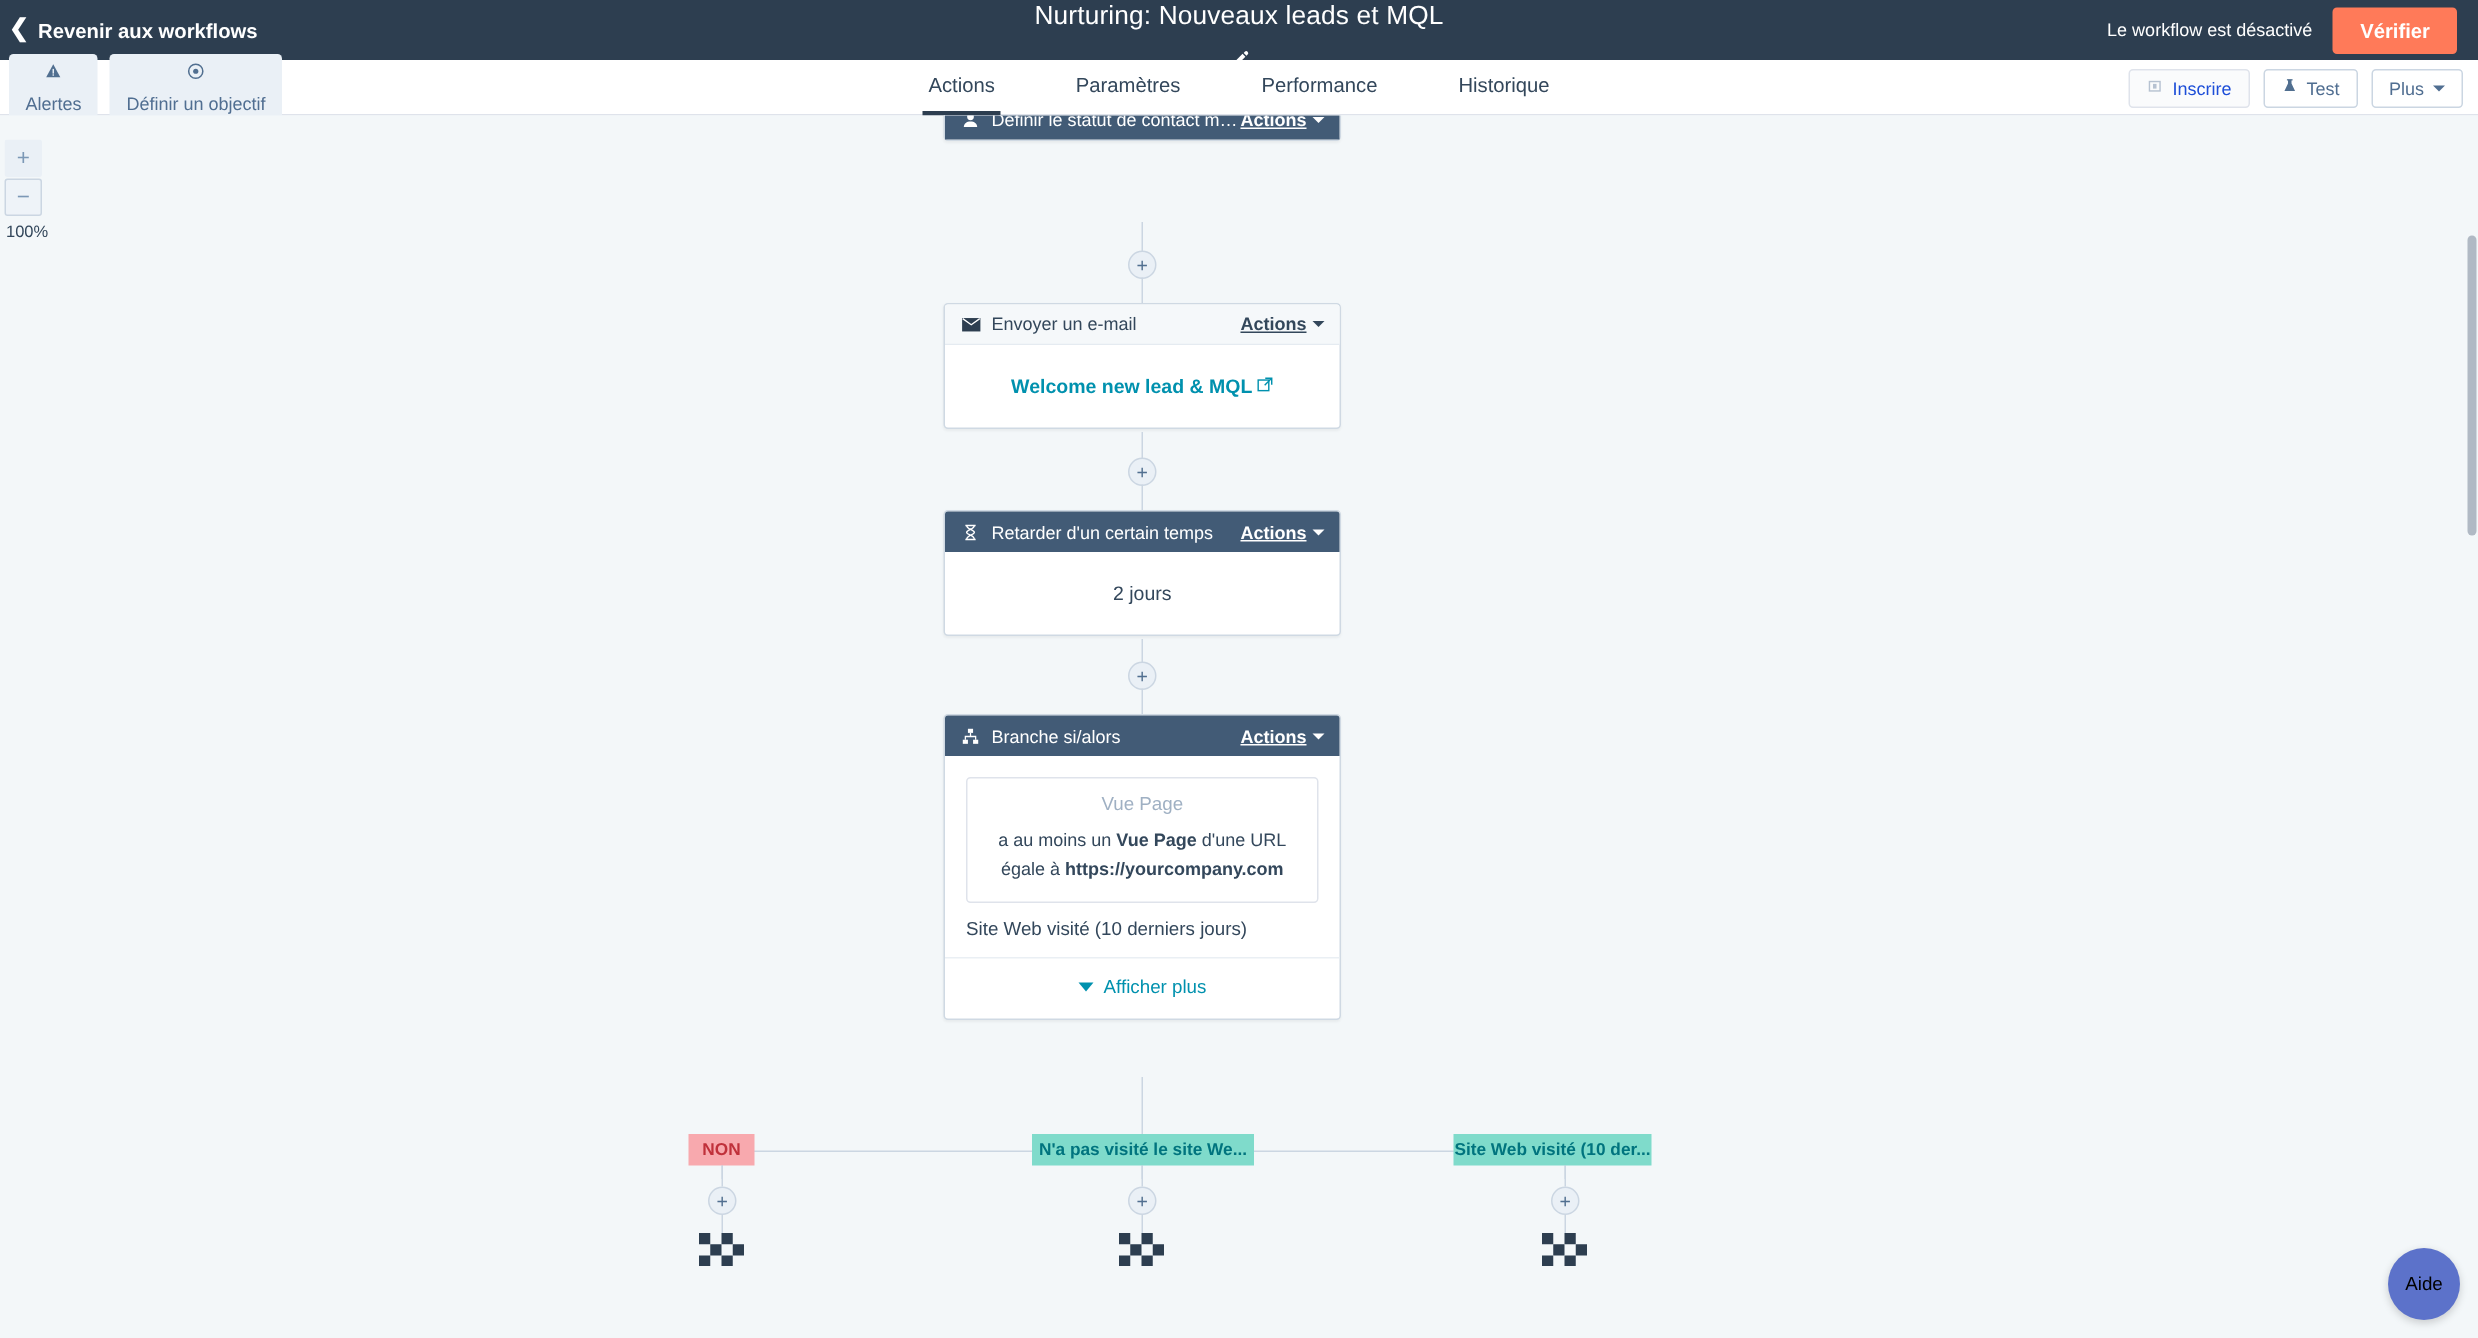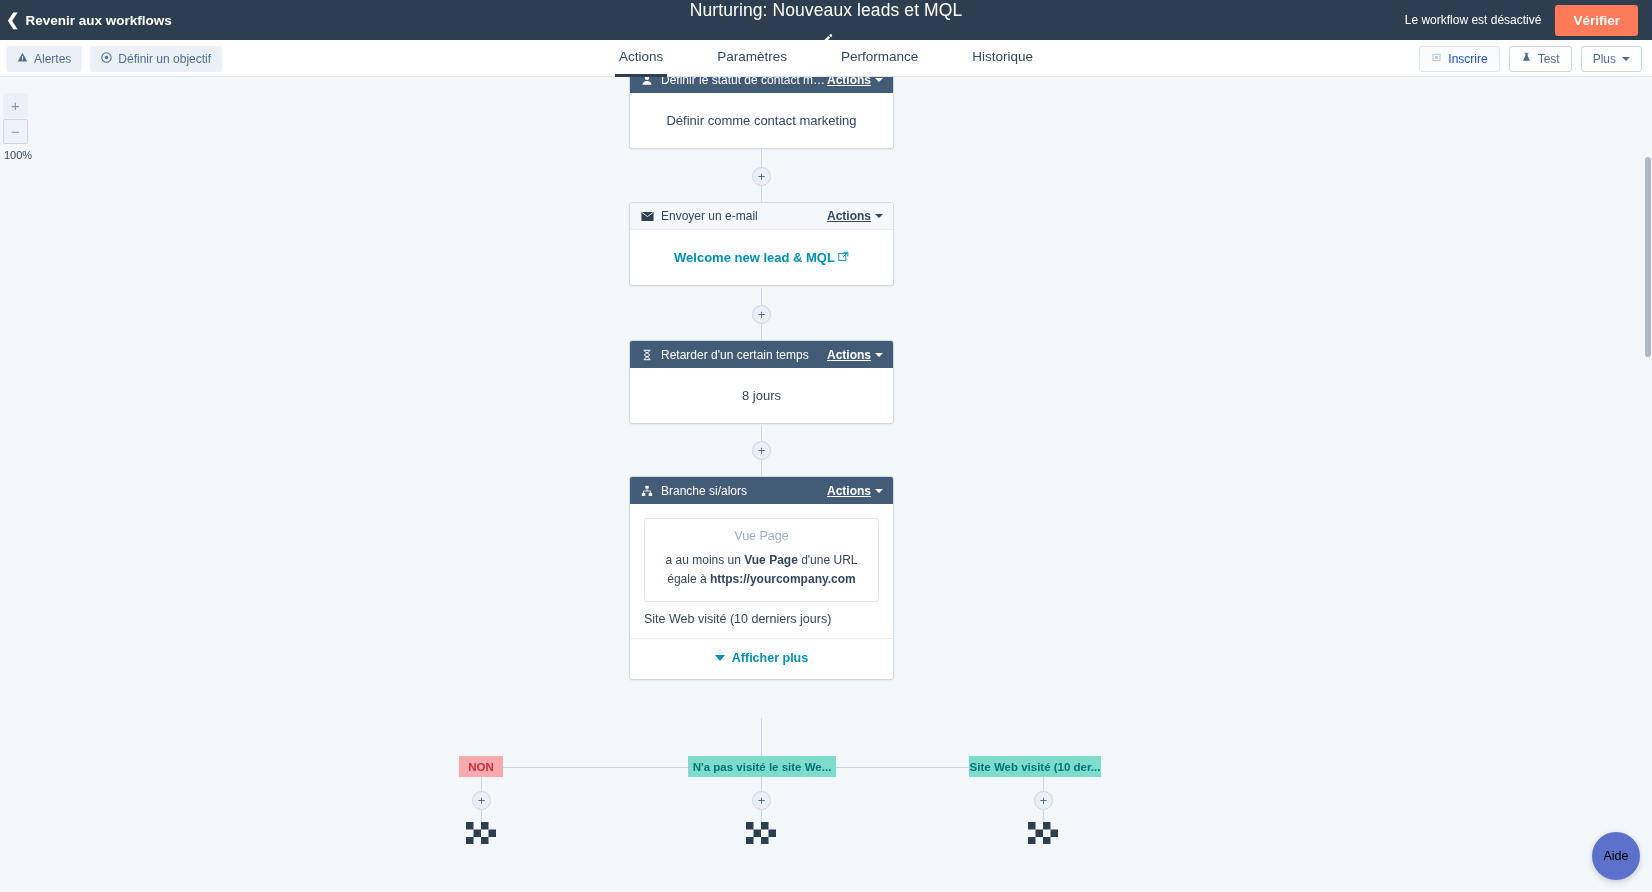--- a/index.html
+++ b/index.html
@@ -72,7 +72,7 @@
     background: #eaf0f6; color: #506e91;
     border: none; border-radius: 3px;
     padding: 6px 11px; font-size: 12px;
-    cursor: pointer; font-family: inherit; white-space: nowrap;
+    cursor: pointer; font-family: inherit; white-space: nowrap; flex-direction: column;
   }
   .subnav-tabs {
     position: absolute; left: 0; right: 0; top: 0; height: 37px;

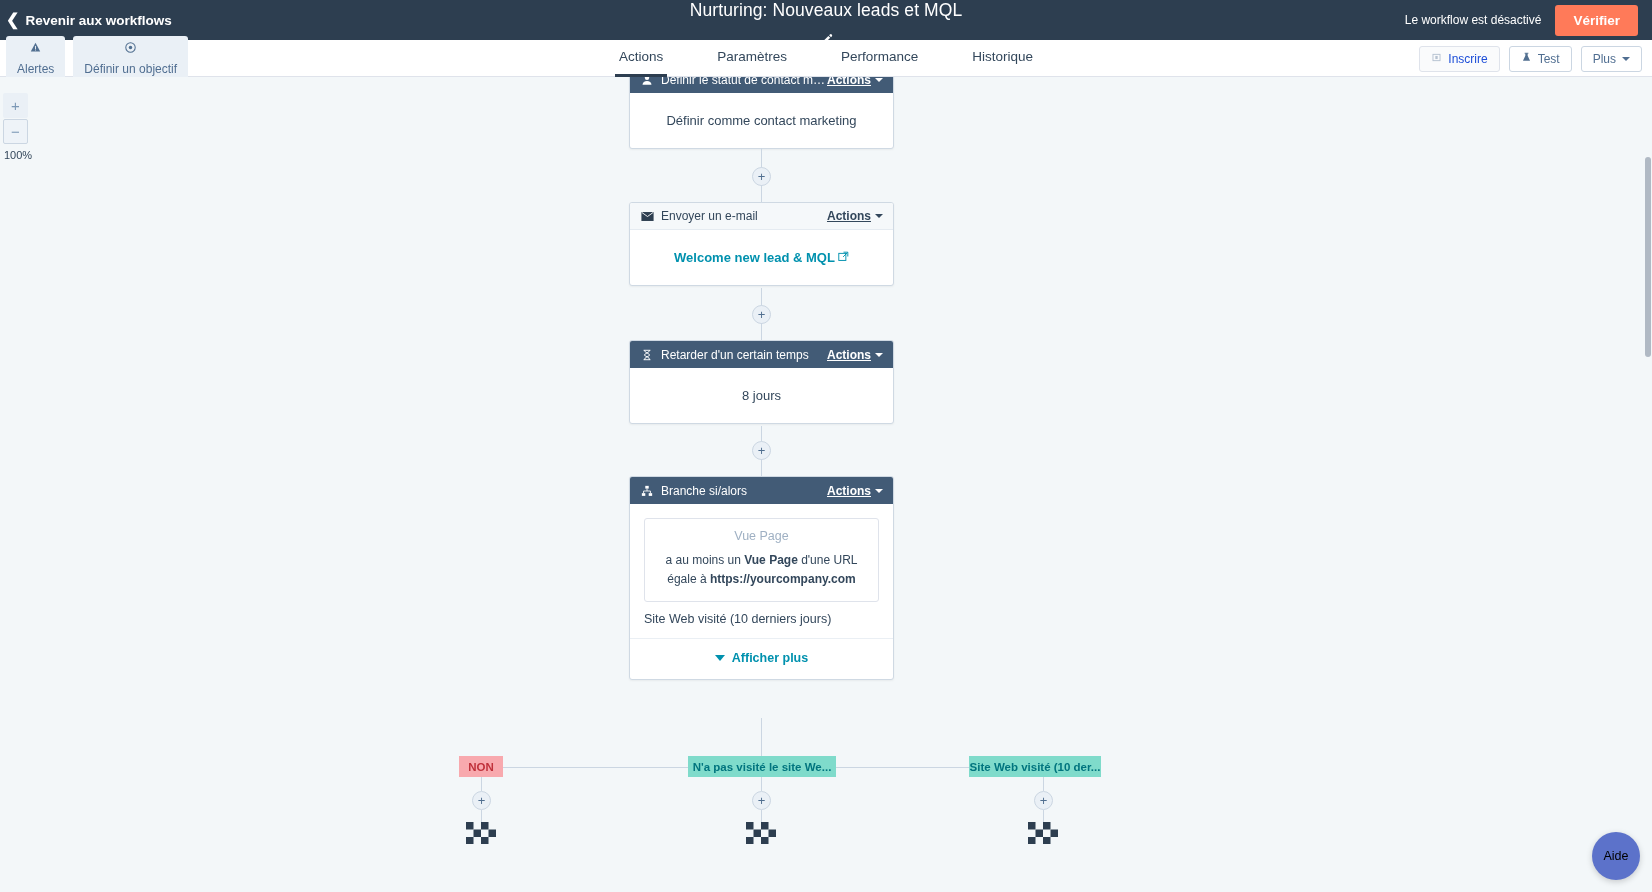--- a/index.html
+++ b/index.html
@@ -323,7 +323,6 @@
         <span class="caret"></span>
       </span>
     </div>
-    <div class="node-body">Définir comme contact marketing</div>
   </div>
 
   <div class="conn" style="left:761px; top:71px; height:28px;"></div>

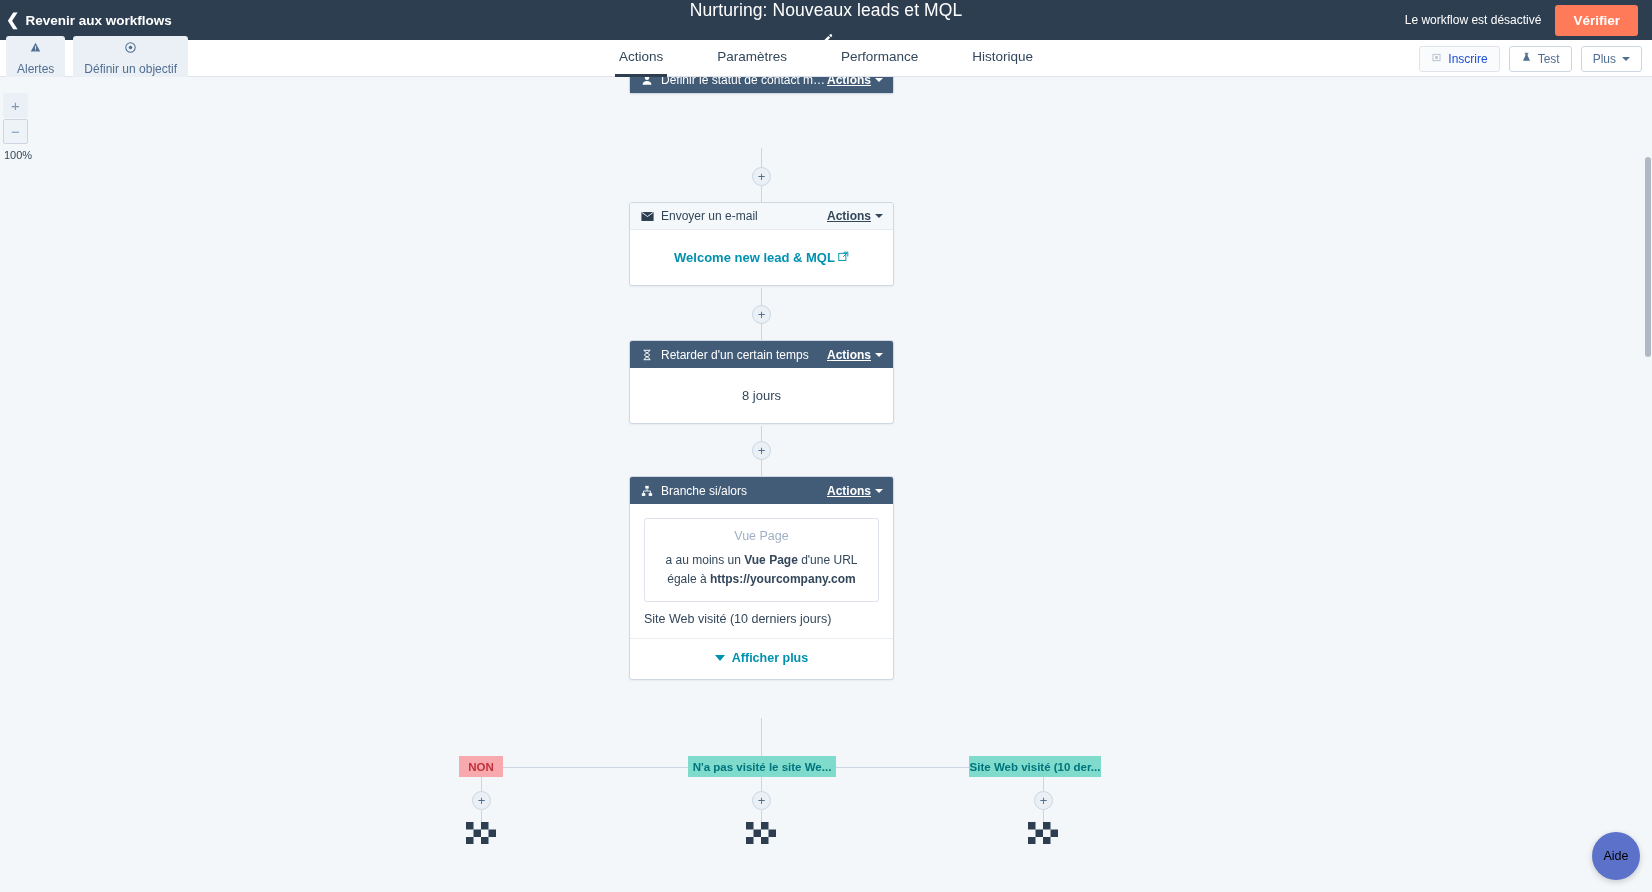--- a/index.html
+++ b/index.html
@@ -371,7 +371,7 @@
         <span class="caret"></span>
       </span>
     </div>
-    <div class="node-body">8 jours</div>
+    <div class="node-body">2 jours</div>
   </div>
 
   <div class="conn" style="left:761px; top:349px; height:28px;"></div>

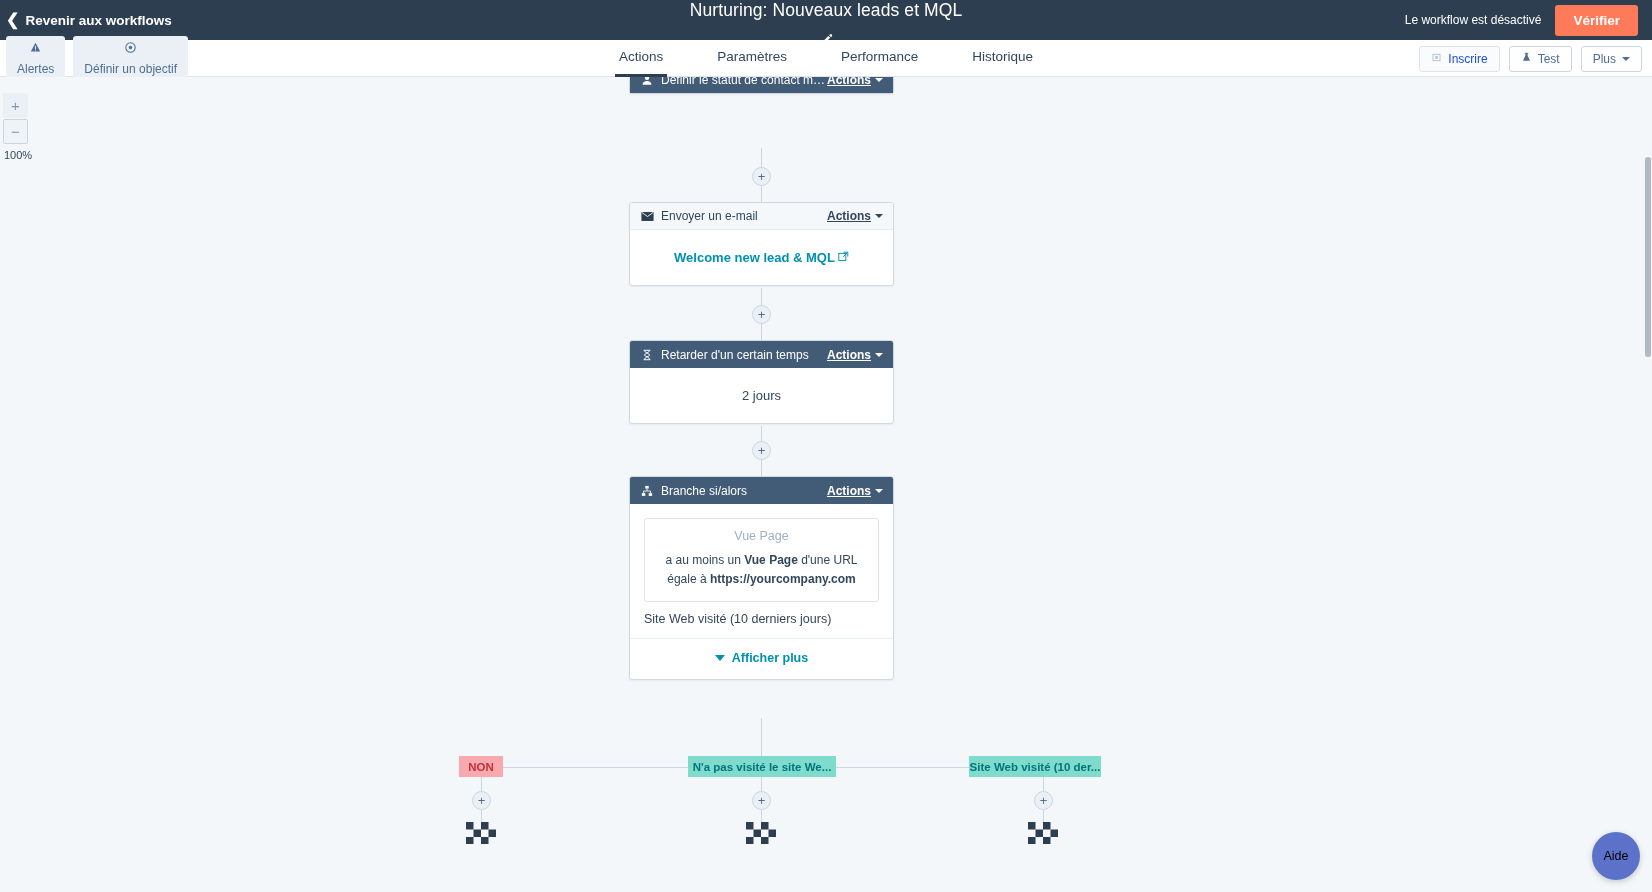--- a/index.html
+++ b/index.html
@@ -192,7 +192,7 @@
   .branch-divider { border-top: 1px solid #eaeff4; margin: 8px -14px 0 -14px; }
   .show-more {
     display: flex; align-items: center; justify-content: center; gap: 7px;
-    color: #0091ae; font-size: 12.5px; font-weight: bold;
+    color: #0091ae; font-size: 12.5px; font-weight: normal;
     padding: 12px 0 2px 0; cursor: pointer;
   }
   .chev-down { display:inline-block; width:0;height:0;border-left:5px solid transparent;border-right:5px solid transparent;border-top:6px solid #0091ae;}

